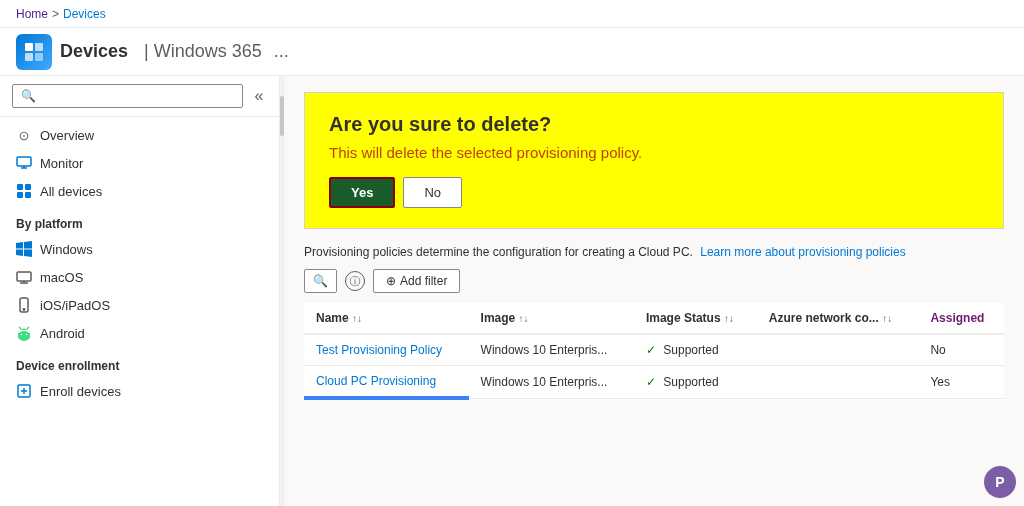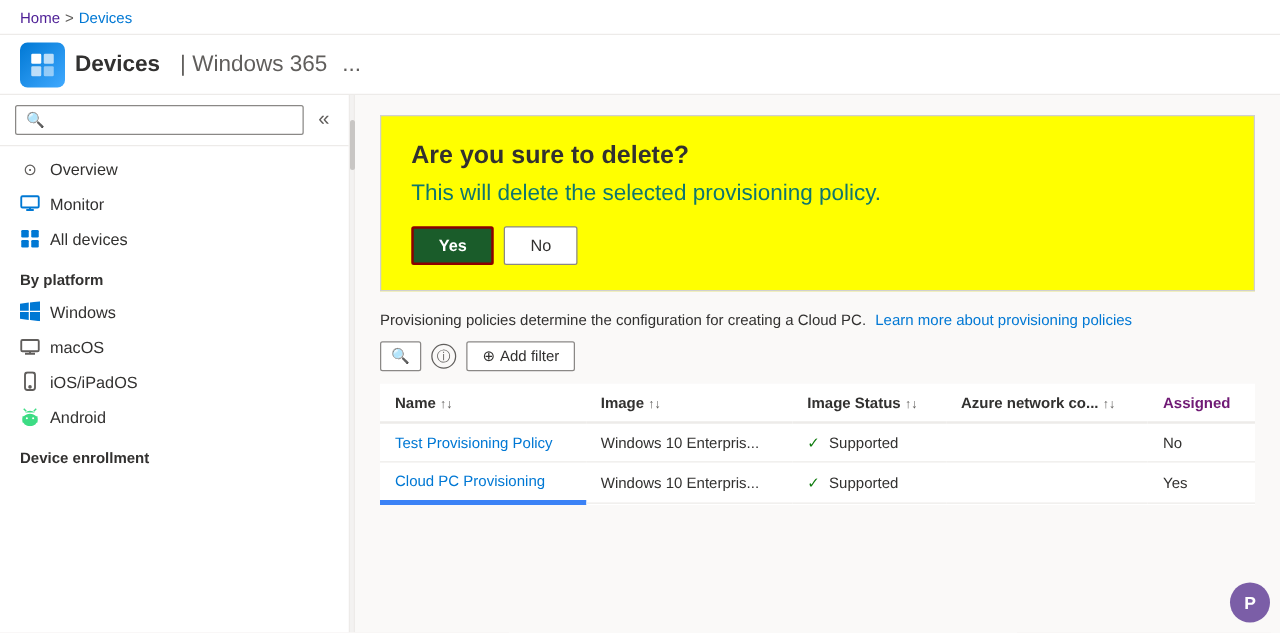--- a/index.html
+++ b/index.html
@@ -153,7 +153,7 @@
 
     <div style="background:#ffff00;border:1px solid #d0d0d0;padding:20px 24px;margin-bottom:16px;max-width:700px;">
       <h2 style="font-size:20px;font-weight:700;color:#323130;margin-bottom:8px;">Are you sure to delete?</h2>
-      <p style="font-size:18px;color:#0f766e;margin-bottom:16px;">This will delete the selected provisioning policy.</p>
+      <p style="font-size:15px;color:#c2410c;margin-bottom:16px;">This will delete the selected provisioning policy.</p>
       <div style="display:flex;gap:8px;">
         <button style="background:#1a5c2a;color:white;border:2px solid #8b0000;border-radius:2px;padding:6px 20px;font-size:13px;font-weight:600;cursor:pointer;">Yes</button>
         <button style="background:#fff;color:#323130;border:1px solid #8a8886;border-radius:2px;padding:6px 20px;font-size:13px;cursor:pointer;">No</button>

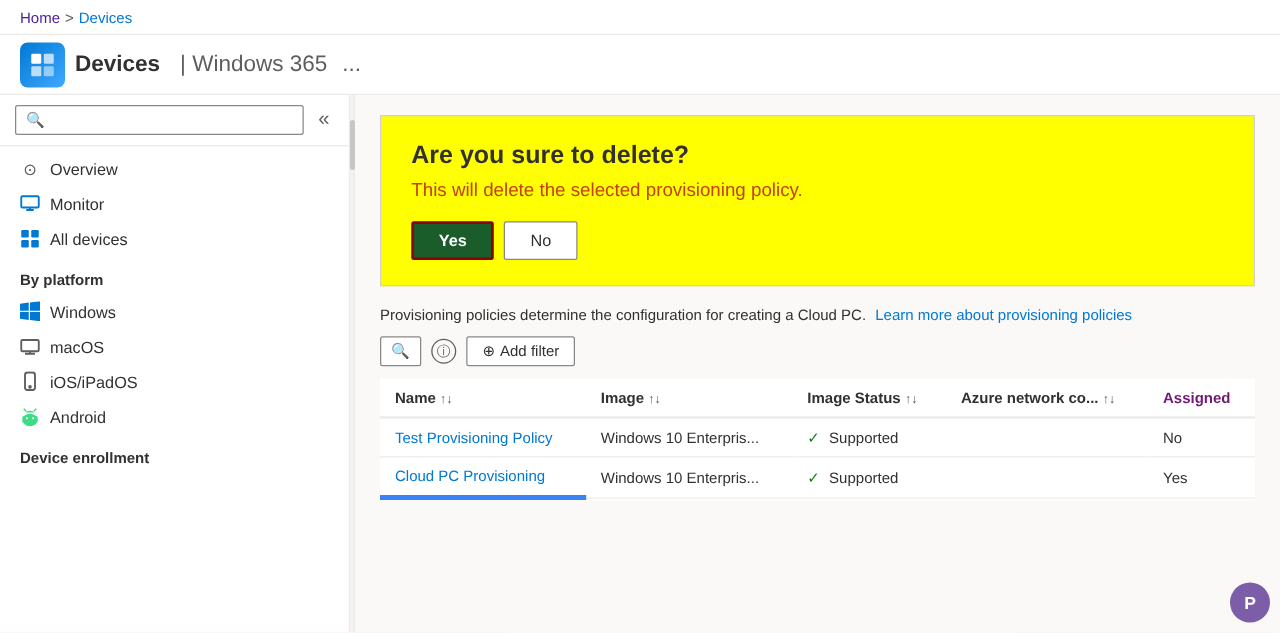--- a/index.html
+++ b/index.html
@@ -141,6 +141,16 @@
 
       <div class="sidebar-section-header">Device enrollment</div>
 
+      <div class="sidebar-item">
+        <span class="icon" style="color:#0078d4;">
+          <svg width="16" height="16" viewBox="0 0 16 16" fill="none" stroke="#0078d4" stroke-width="1.5">
+              <rect x="2" y="2" width="12" height="12" rx="1"></rect>
+              <line x1="8" y1="5" x2="8" y2="11"></line>
+              <line x1="5" y1="8" x2="11" y2="8"></line>
+            </svg>
+        </span>
+        <span>Enroll devices</span>
+      </div>
     </div>
   </div>
 

